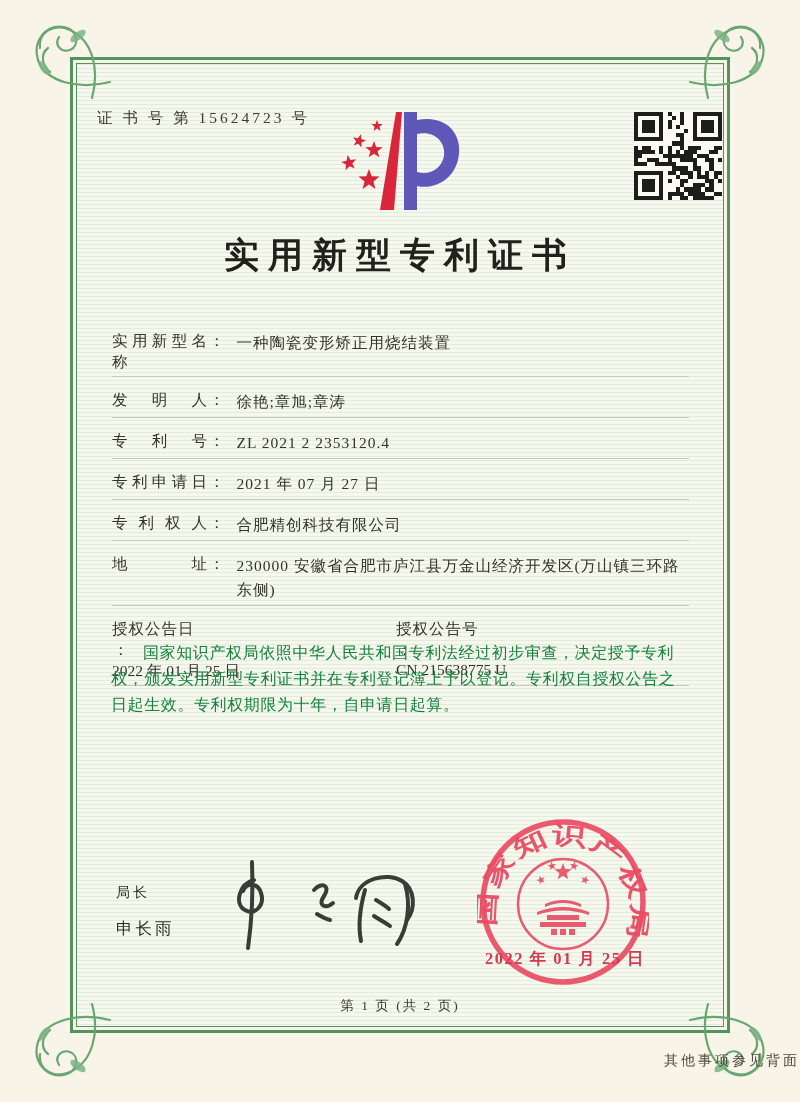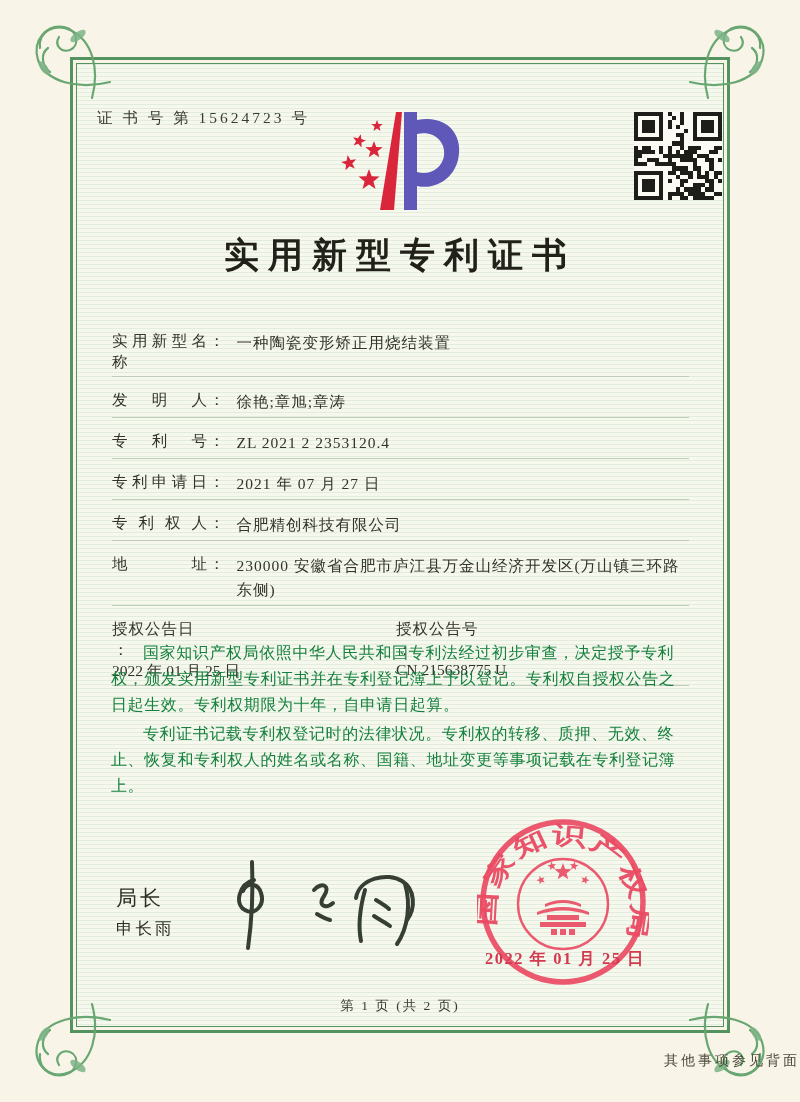--- a/index.html
+++ b/index.html
@@ -327,7 +327,6 @@
 
   <div class="paras">
     <p>国家知识产权局依照中华人民共和国专利法经过初步审查，决定授予专利权，颁发实用新型专利证书并在专利登记簿上予以登记。专利权自授权公告之日起生效。专利权期限为十年，自申请日起算。</p>
-    <p>专利证书记载专利权登记时的法律状况。专利权的转移、质押、无效、终止、恢复和专利权人的姓名或名称、国籍、地址变更等事项记载在专利登记簿上。</p>
   </div>
 
   <div class="signer-title">局长</div>

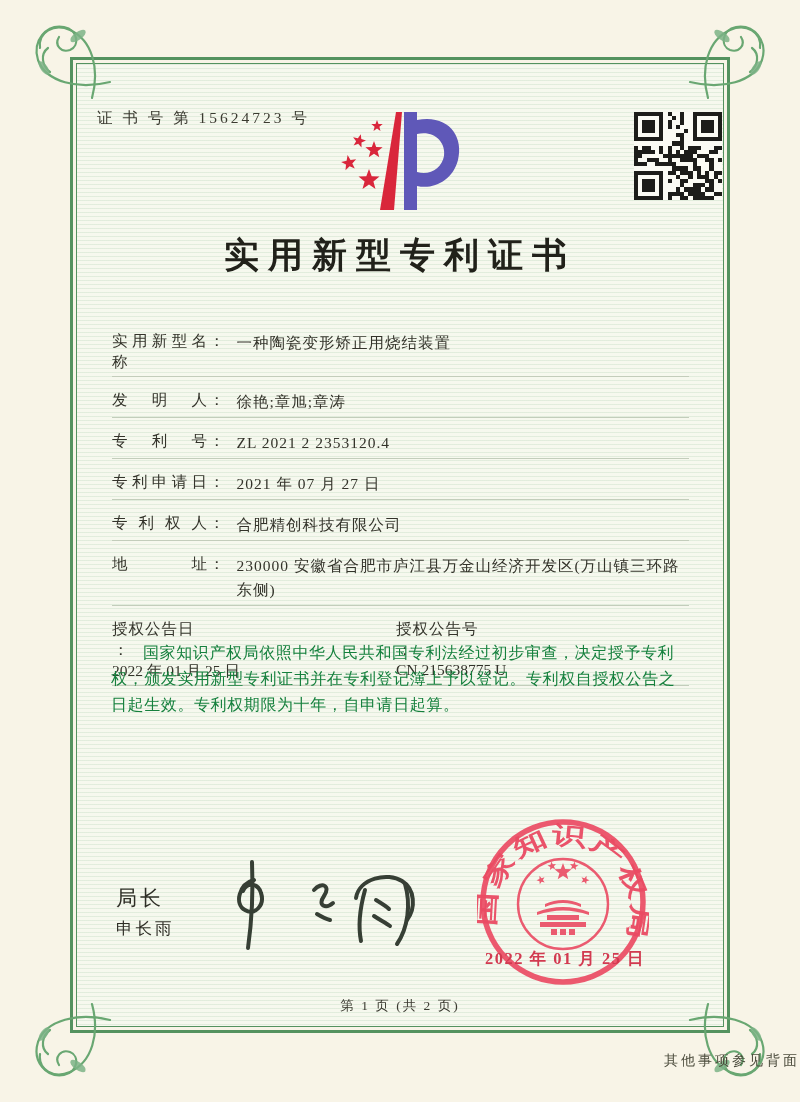--- a/index.html
+++ b/index.html
@@ -58,7 +58,7 @@
     font-size:16px; line-height:1.62; color:#15803d; letter-spacing:0.6px;
   }
   .paras p{ margin:0 0 3px 0; text-indent:2em; }
-  .signer-title{ position:absolute; left:116px; top:884px; font-size:21px; letter-spacing:3px; color:#2e2e26;text-align:right;}
+  .signer-title{ position:absolute; left:116px; top:884px; font-size:14px; letter-spacing:3px; color:#2e2e26;text-align:right;}
   .signer-name{ position:absolute; left:116px; top:918px; font-size:16.5px; letter-spacing:3px; color:#2e2e26;}
   .signature{ position:absolute; left:218px; top:856px; }
   .seal{ position:absolute; left:477px; top:816px; }

